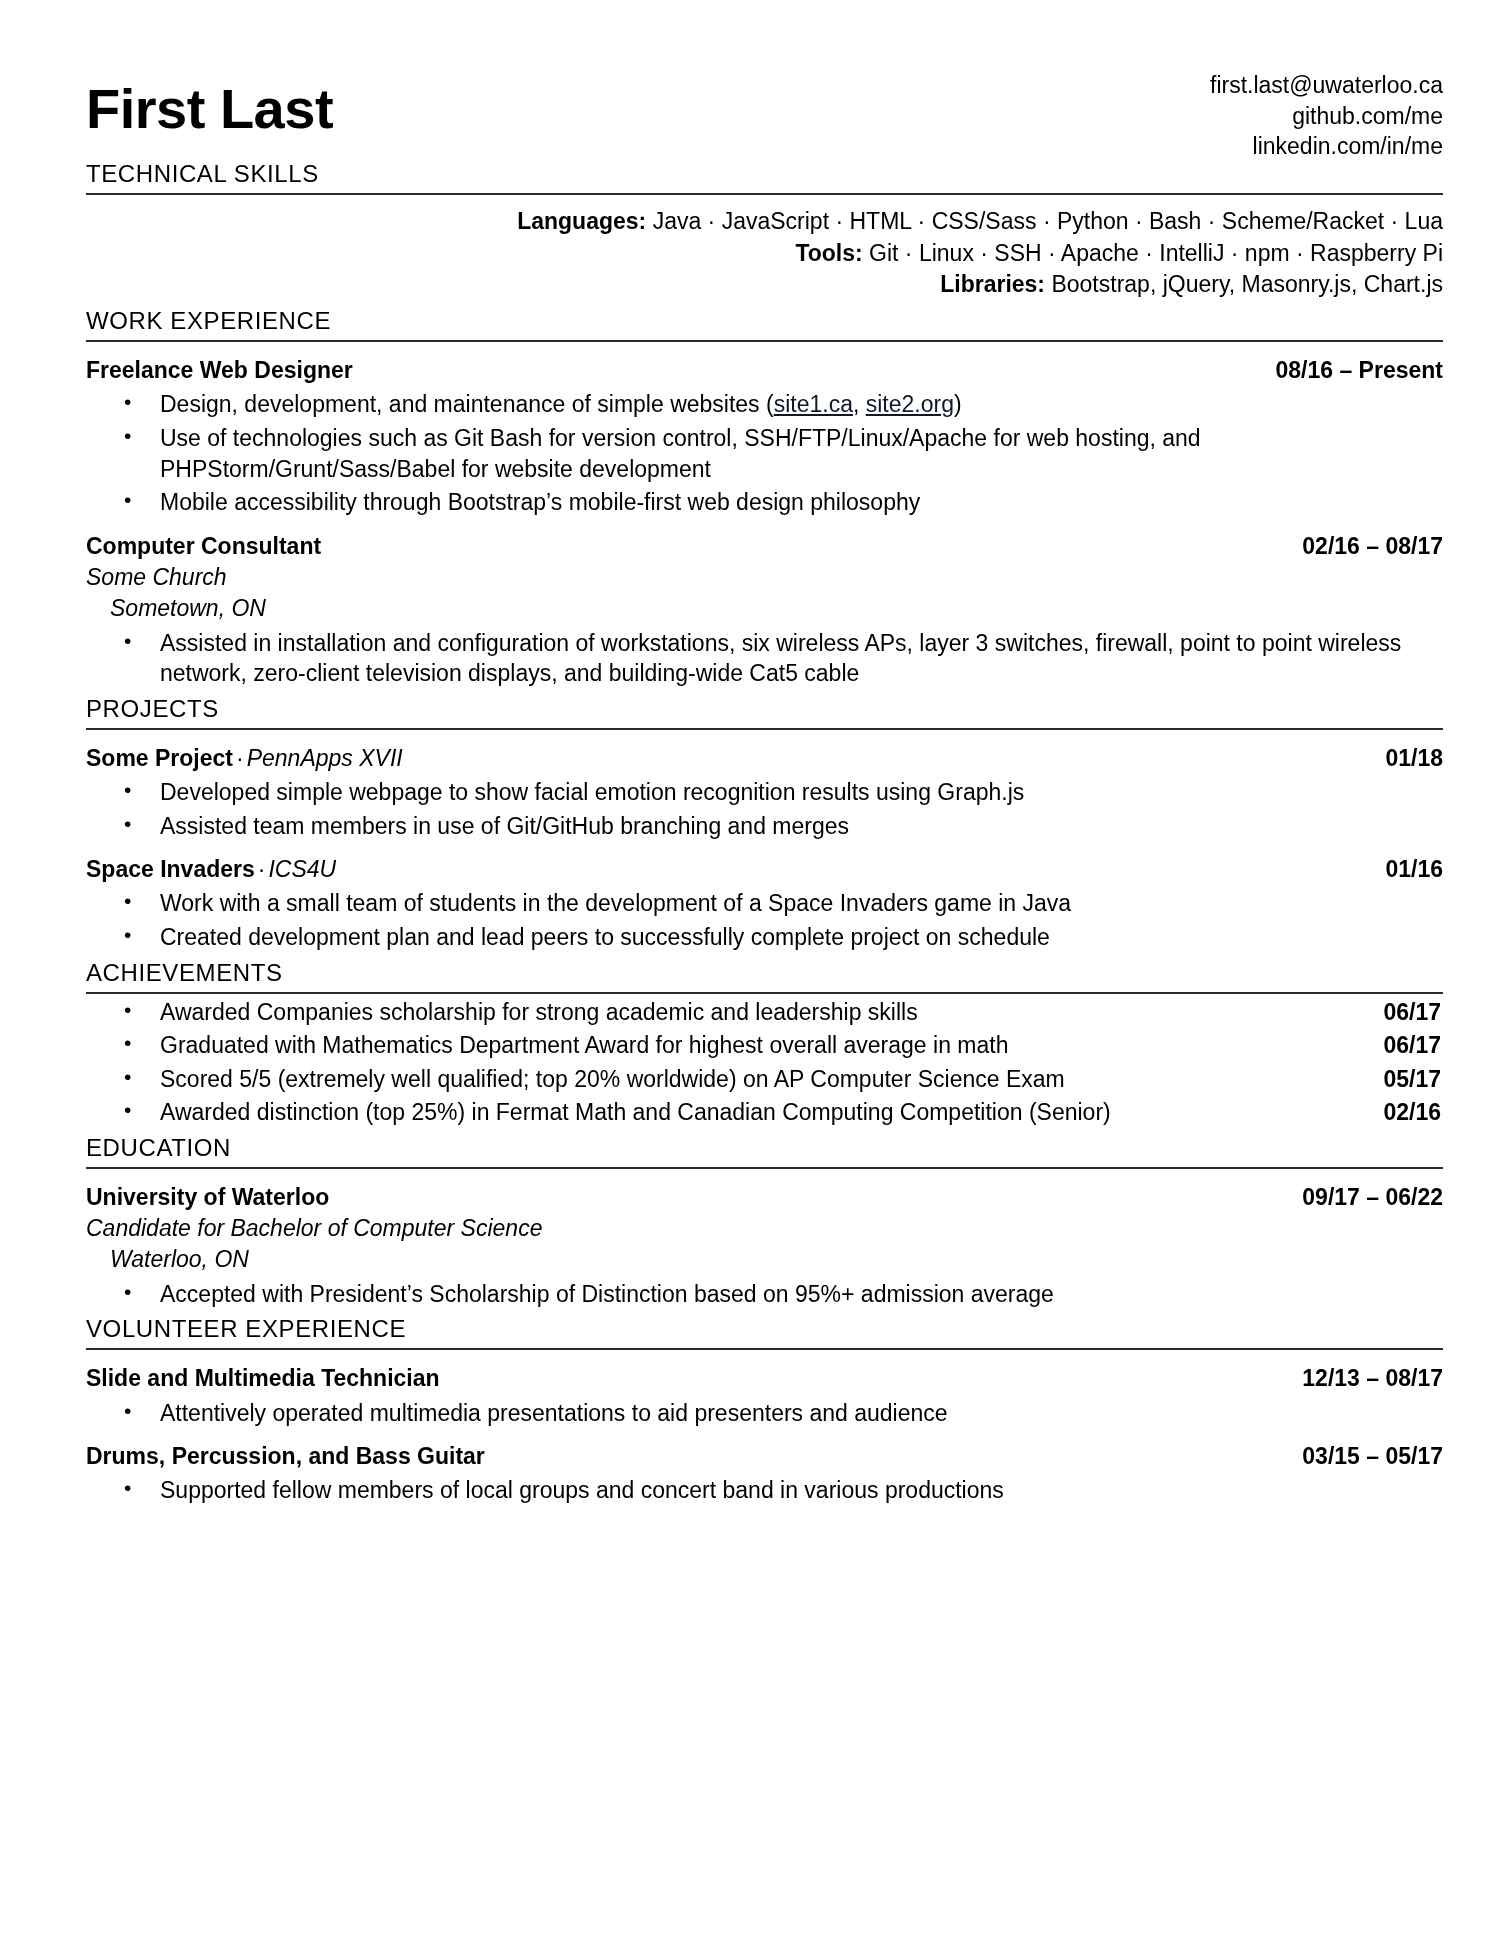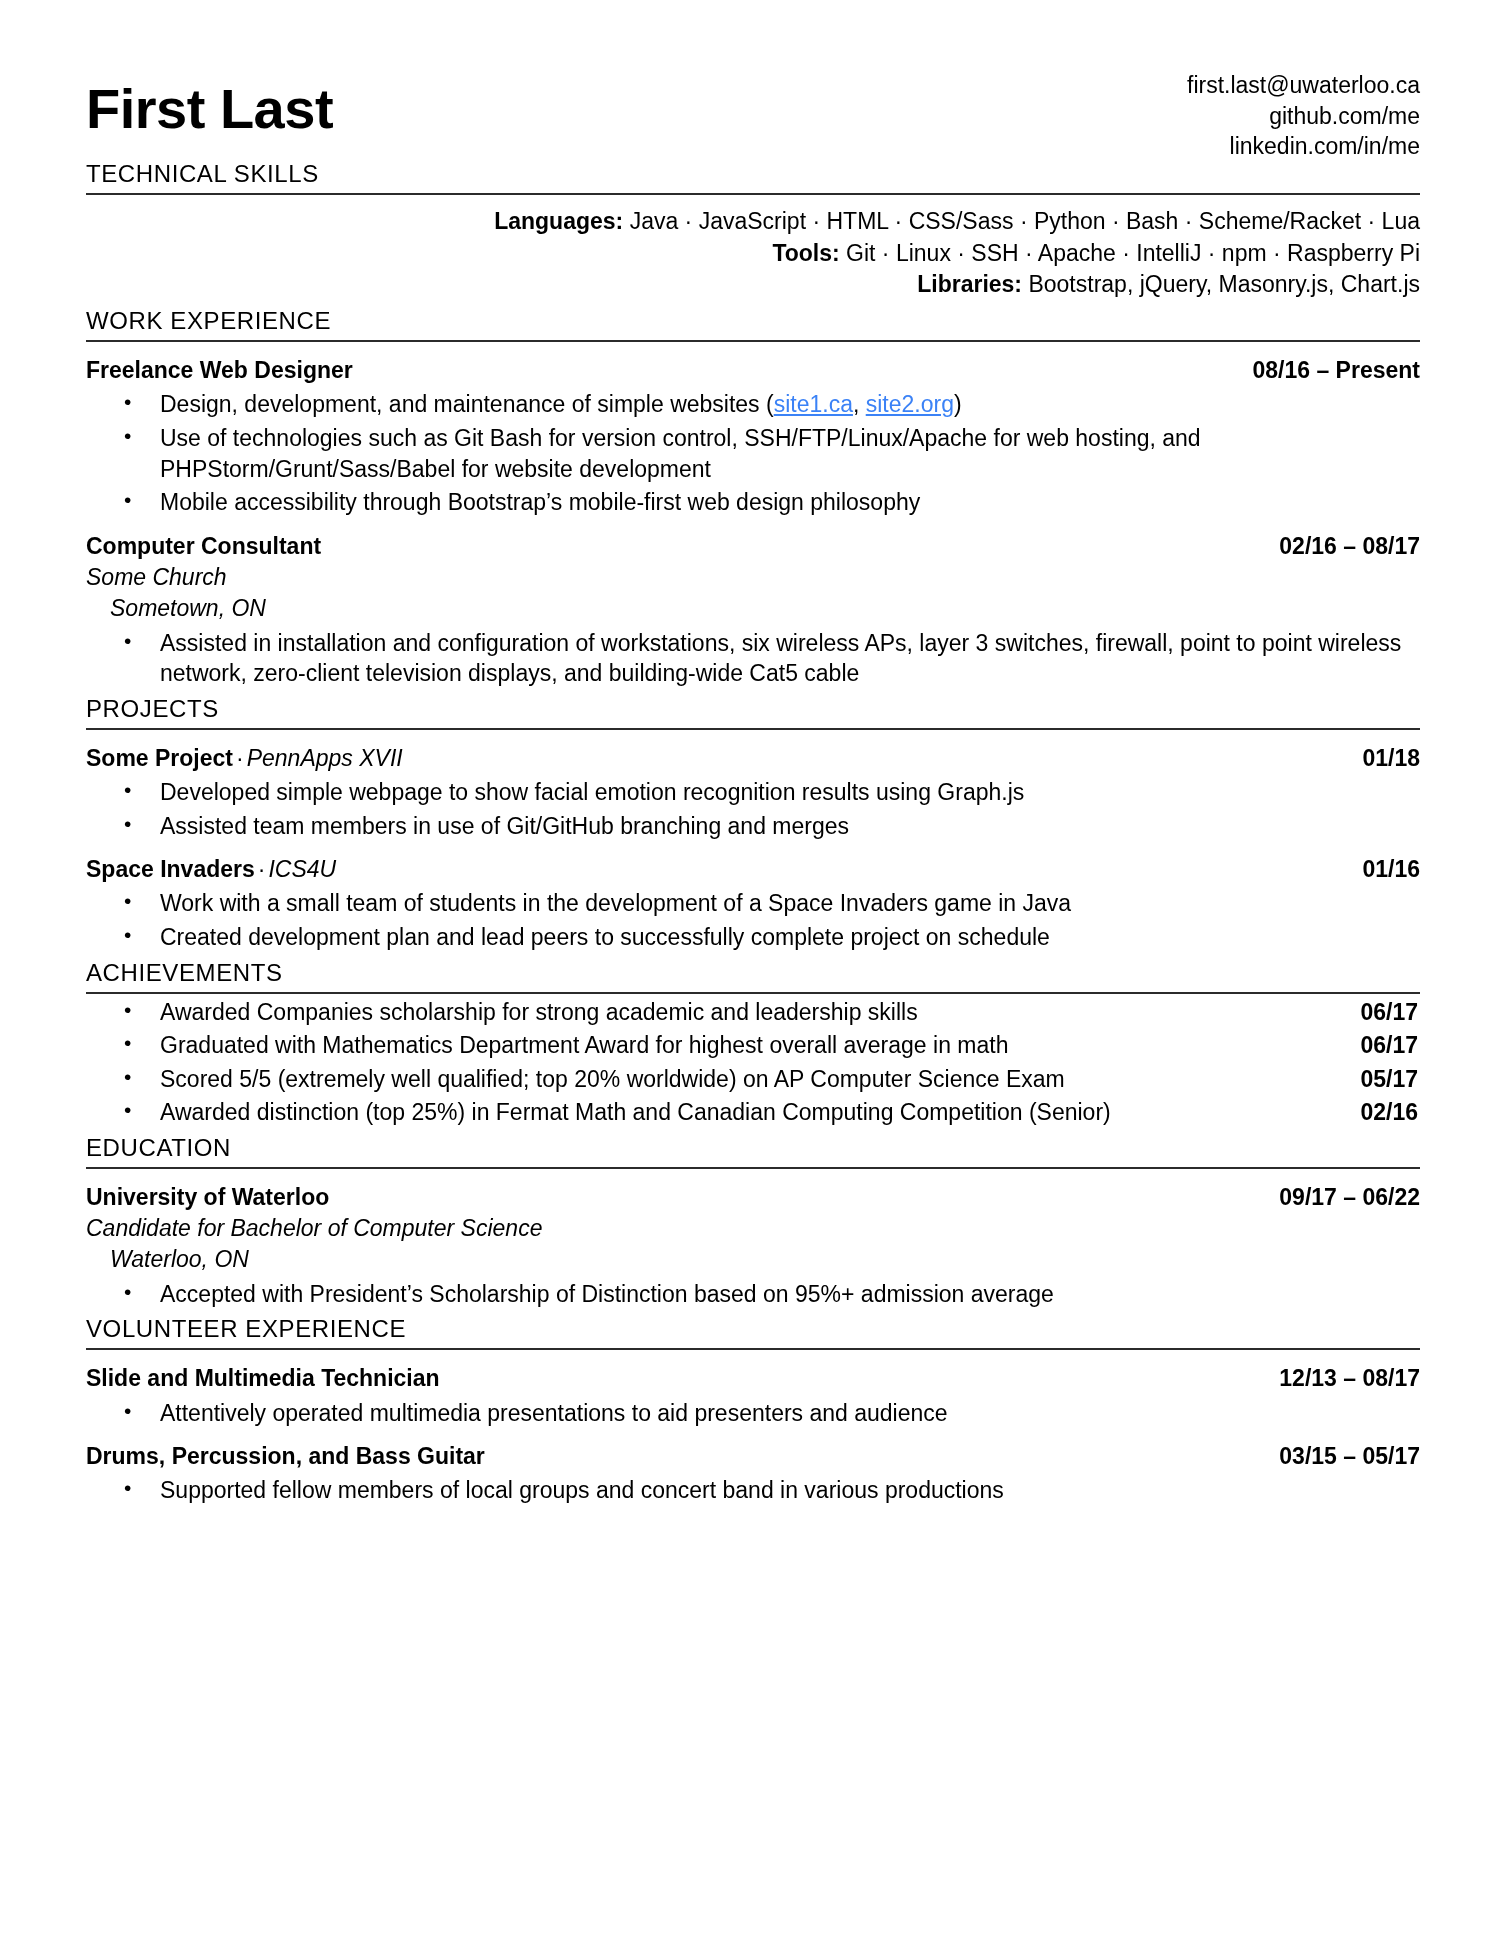--- a/index.html
+++ b/index.html
@@ -16,7 +16,7 @@
     min-height: 1941px;
     box-sizing: border-box;
     background: #ffffff;
-    padding: 62px 80px 40px 86px;
+    padding: 62px 57px 40px 86px;
     position: relative;
   }
 

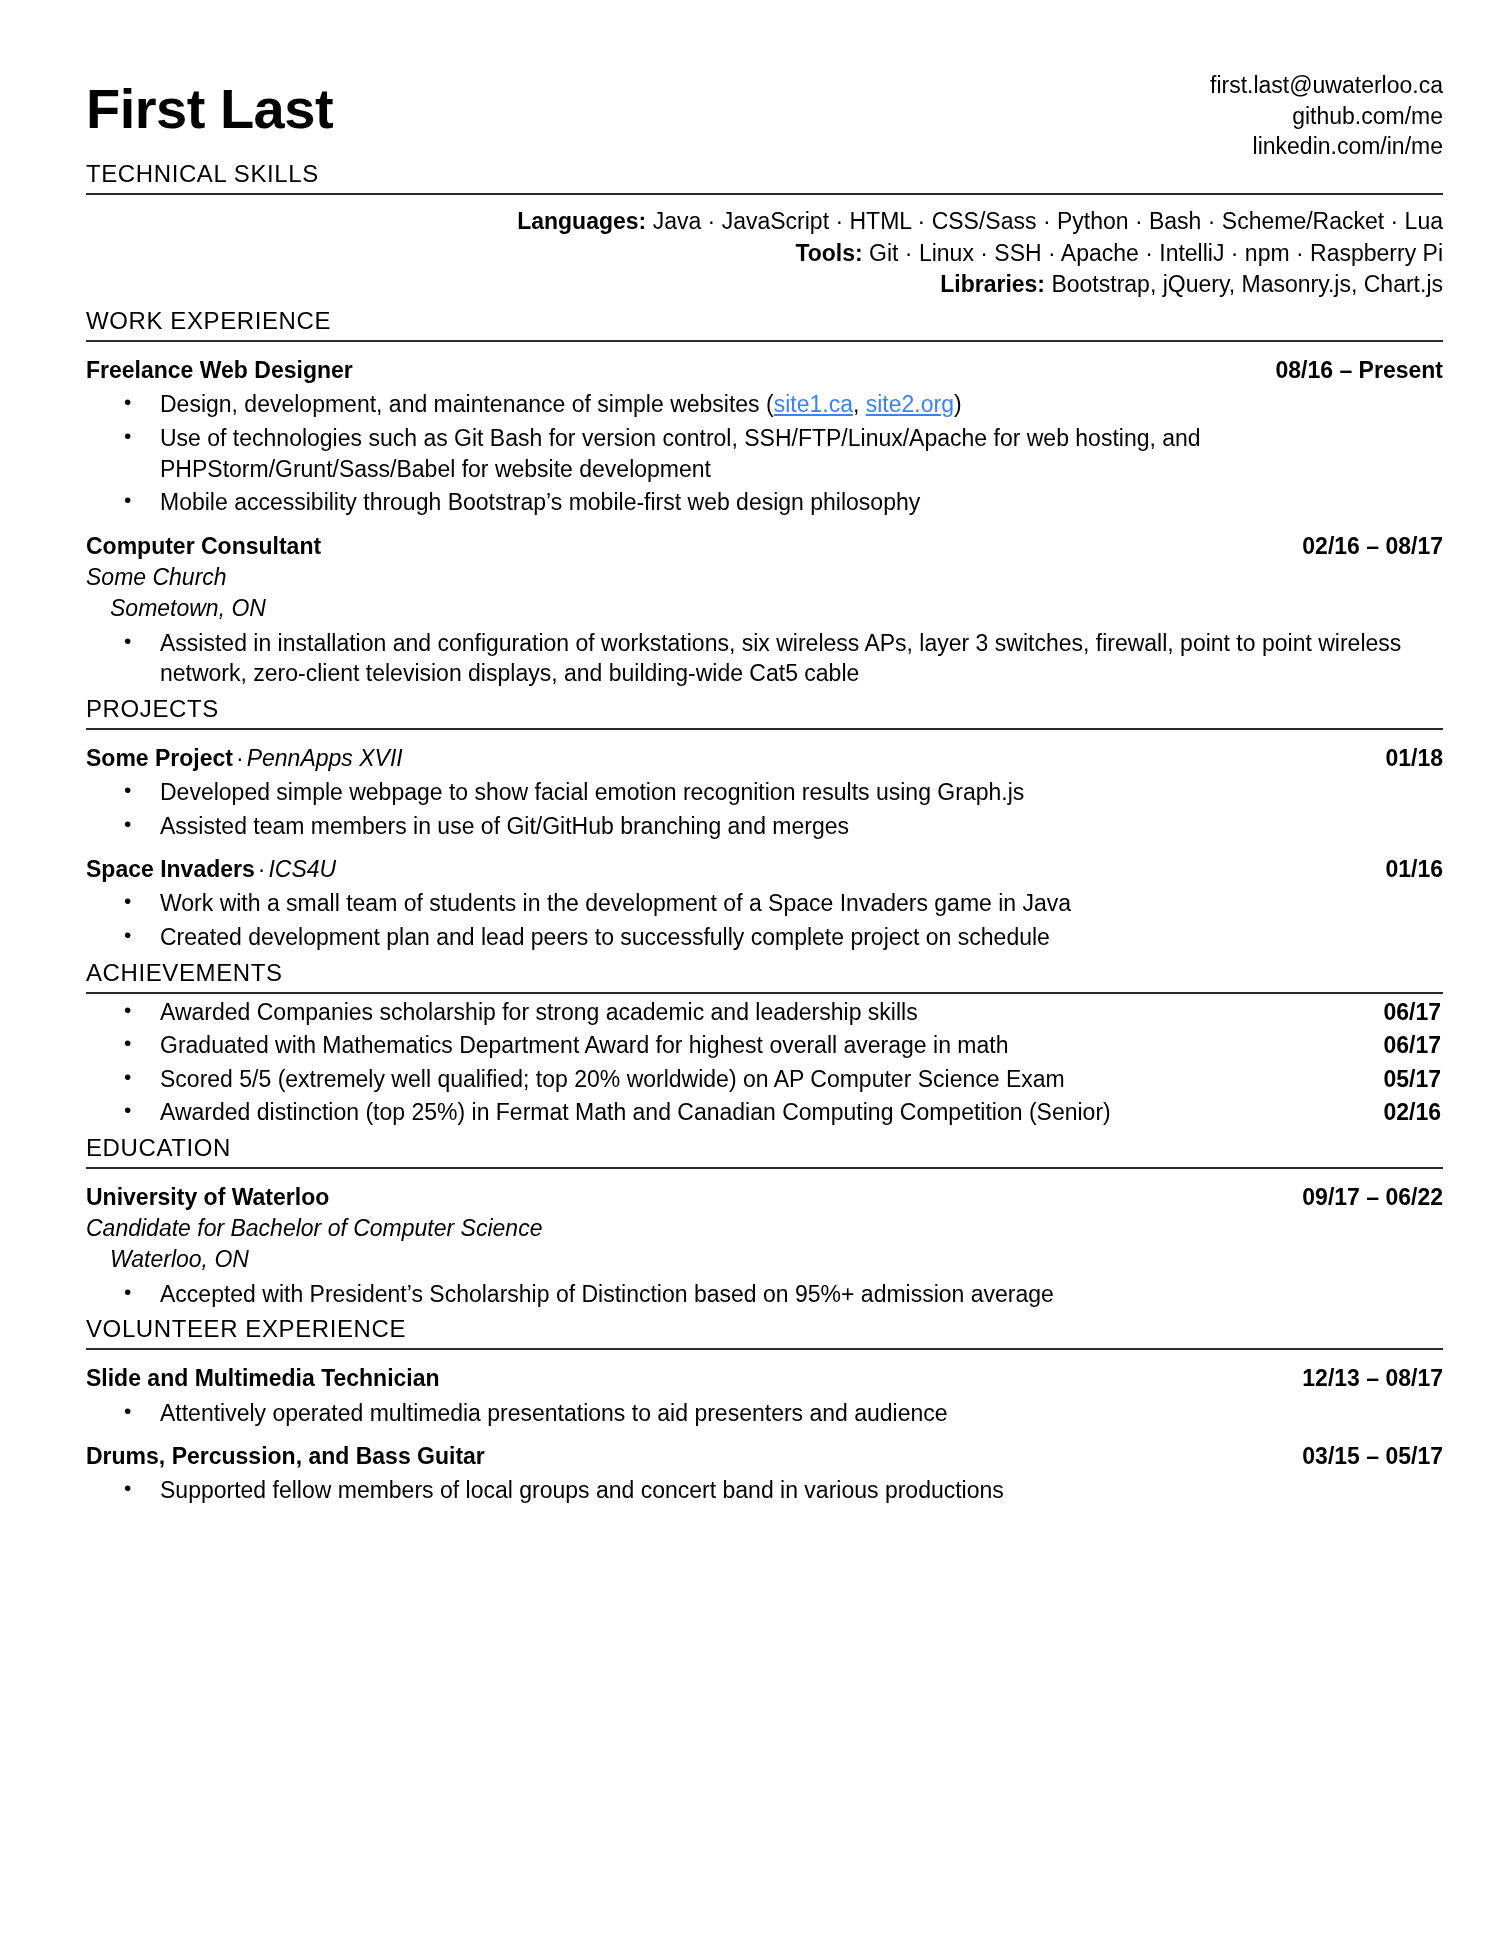--- a/index.html
+++ b/index.html
@@ -115,7 +115,7 @@
   .skills .skill-key { font-weight: bold; }
 
   a.link {
-    color: #3b82f6;
+    color: #0f172a;
     text-decoration: underline;
   }
 

